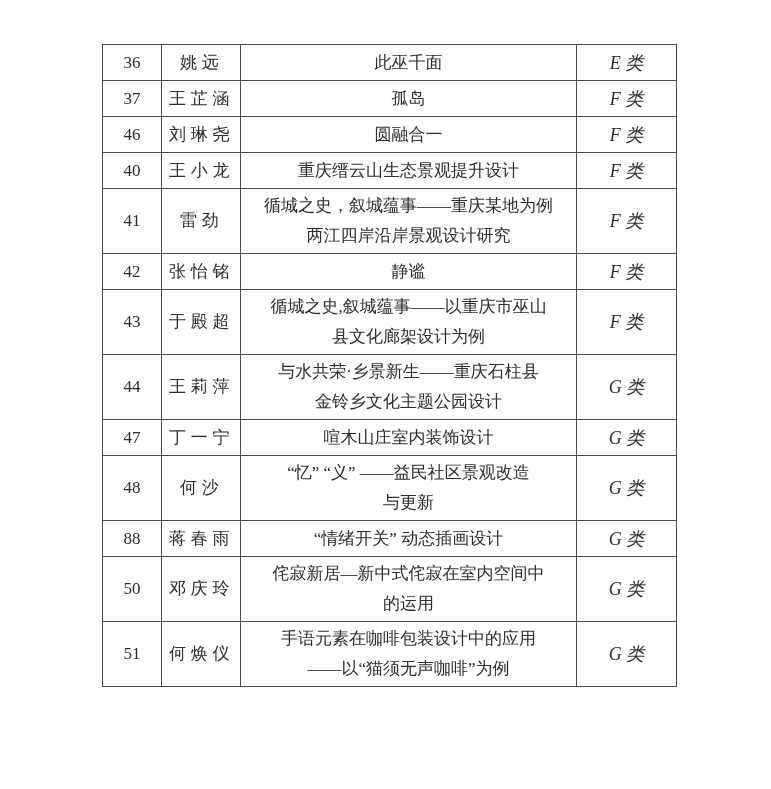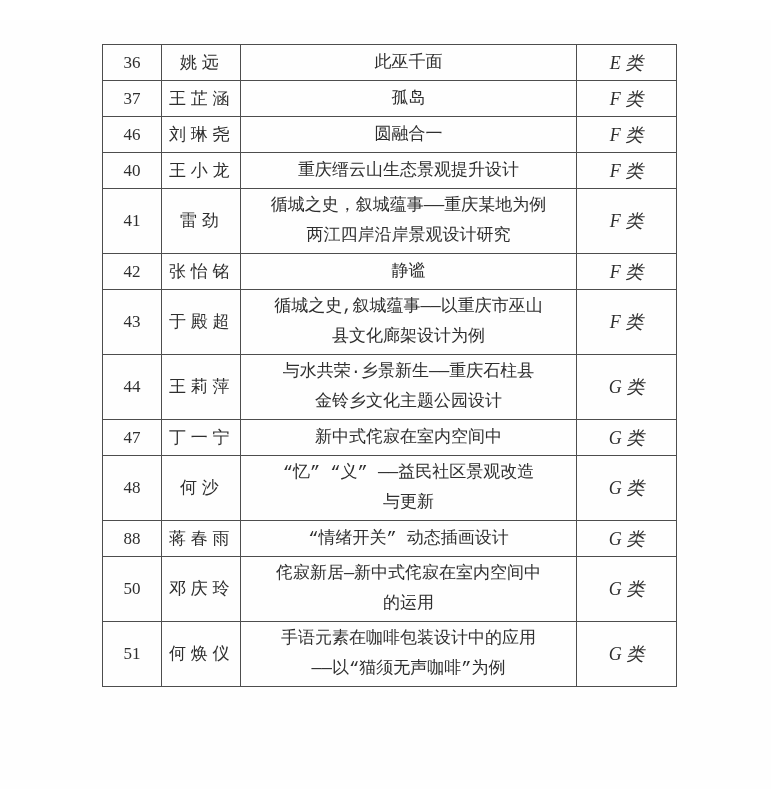--- a/index.html
+++ b/index.html
@@ -45,7 +45,6 @@
   }
   .award-table td.col-title {
     white-space: pre-line;
-    font-family: Liberation Mono, monospace;
   }
   .award-table td.col-no {
     font-size: 17px;

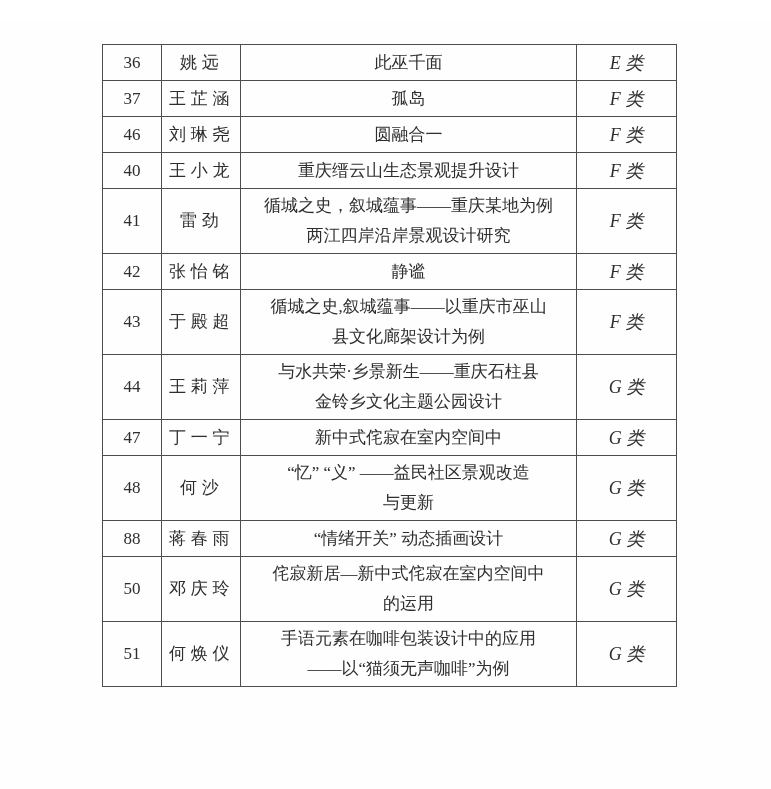--- a/index.html
+++ b/index.html
@@ -120,7 +120,7 @@
         <tr>
     <td class="col-no">47</td>
     <td class="col-name">丁一宁</td>
-    <td class="col-title">新中式侘寂在室内空间中</td>
+    <td class="col-title">喧木山庄室内装饰设计</td>
     <td class="col-cat">G 类</td>
   </tr>
         <tr>

